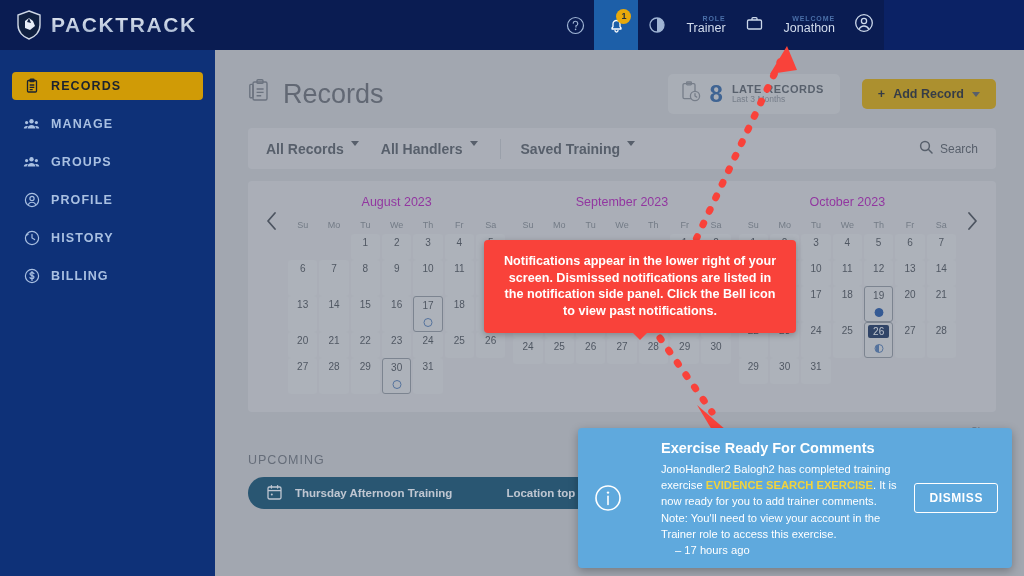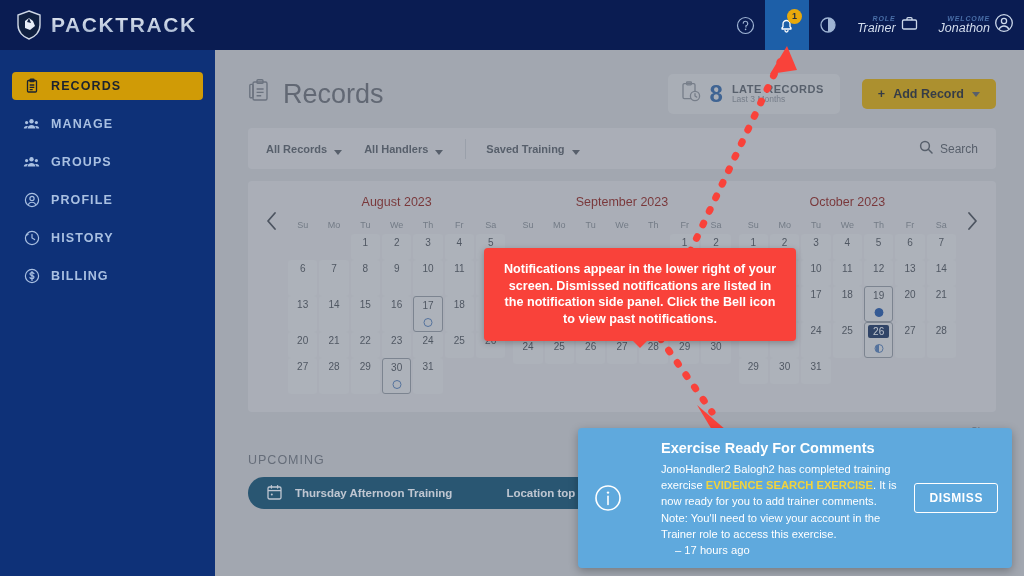--- a/index.html
+++ b/index.html
@@ -18,7 +18,7 @@
   
   .topbar {
     position: absolute; top: 0; left: 0;
-    width: 1024px; height: 50px;
+    width: 884px; height: 50px;
     background: #0a1c52;
     display: flex; align-items: center;
     z-index: 20;

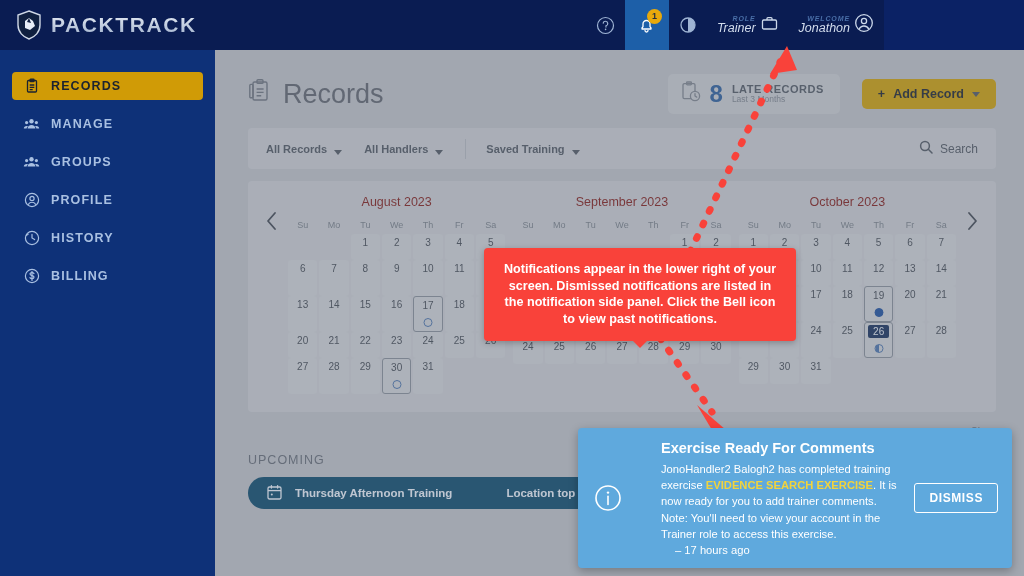--- a/index.html
+++ b/index.html
@@ -74,11 +74,10 @@
   }
   .tb-group {
     display: flex; align-items: center;
-    gap: 4px;
+    gap: 19px;
     padding: 0 10px;
     height: 50px;
     color: #ccd8ea;
-    font-style: italic;
   }
   .tb-label { text-align: right; line-height: 1.05; }
   .tb-label .tb-cap {

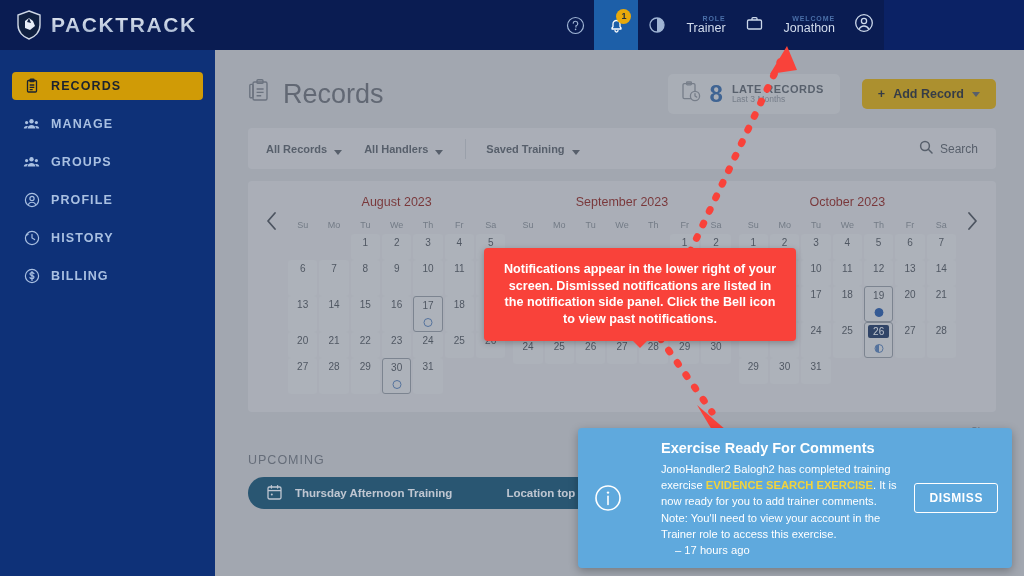--- a/index.html
+++ b/index.html
@@ -198,9 +198,9 @@
     gap: 0;
   }
   .filter-item {
-    display: flex; align-items: flex-end;
+    display: flex; align-items: flex-start;
     gap: 7px;
-    font-size: 11px;
+    font-size: 14px;
     font-weight: 700;
     color: #4e5663;
     padding-right: 22px;

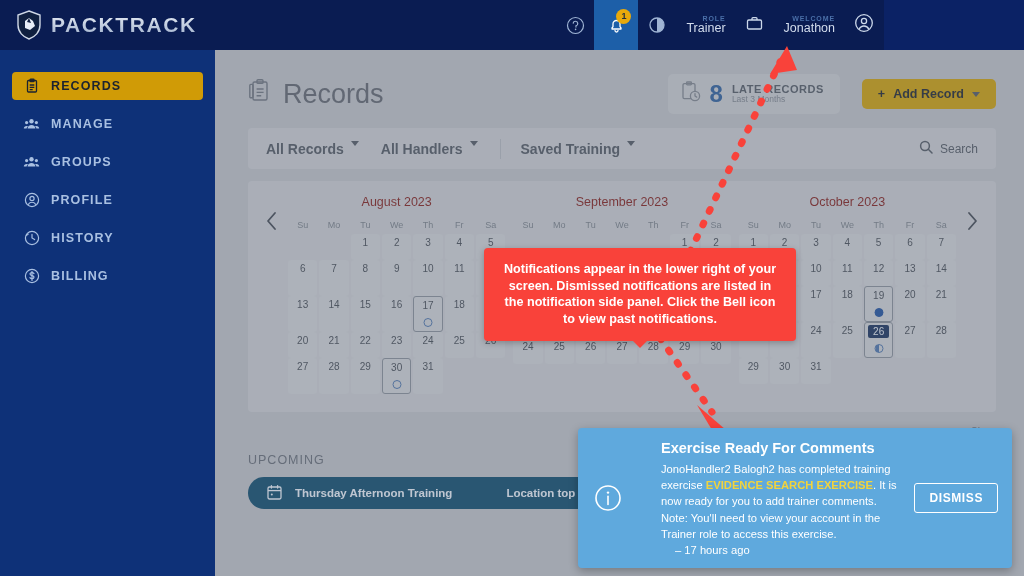--- a/index.html
+++ b/index.html
@@ -249,7 +249,7 @@
   .month-title {
     text-align: center;
     font-size: 12.5px;
-    color: #7f1d1d;
+    color: #a21caf;
     margin-bottom: 11px;
   }
   .dow-row, .date-row {

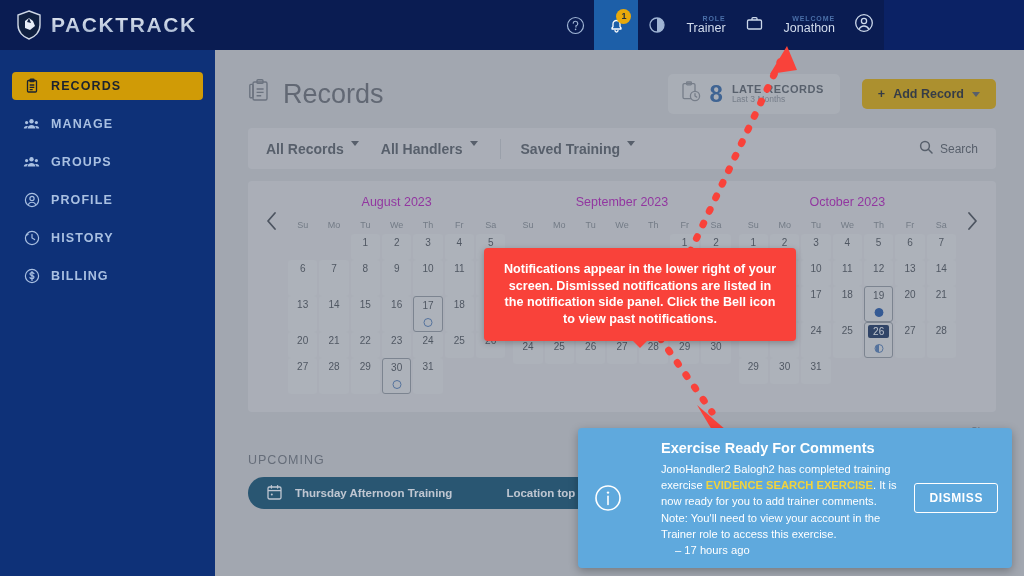--- a/index.html
+++ b/index.html
@@ -347,7 +347,7 @@
   
   .tooltip {
     position: absolute;
-    left: 484px; top: 248px;
+    left: 484px; top: 240px;
     width: 312px;
     background: #f9423a;
     border-radius: 4px;

